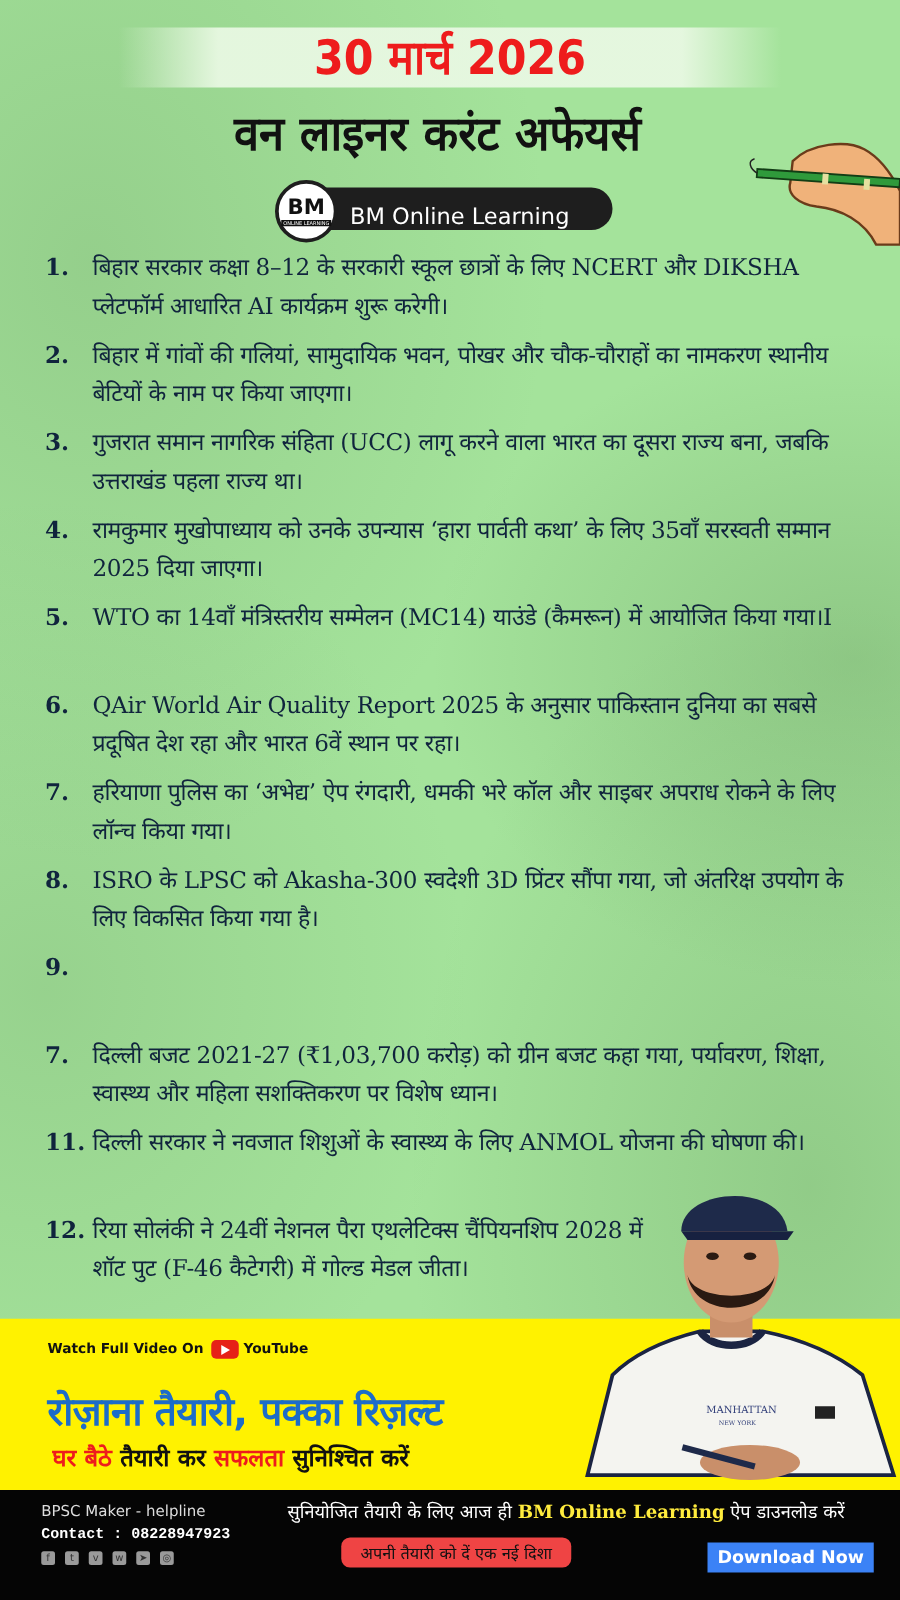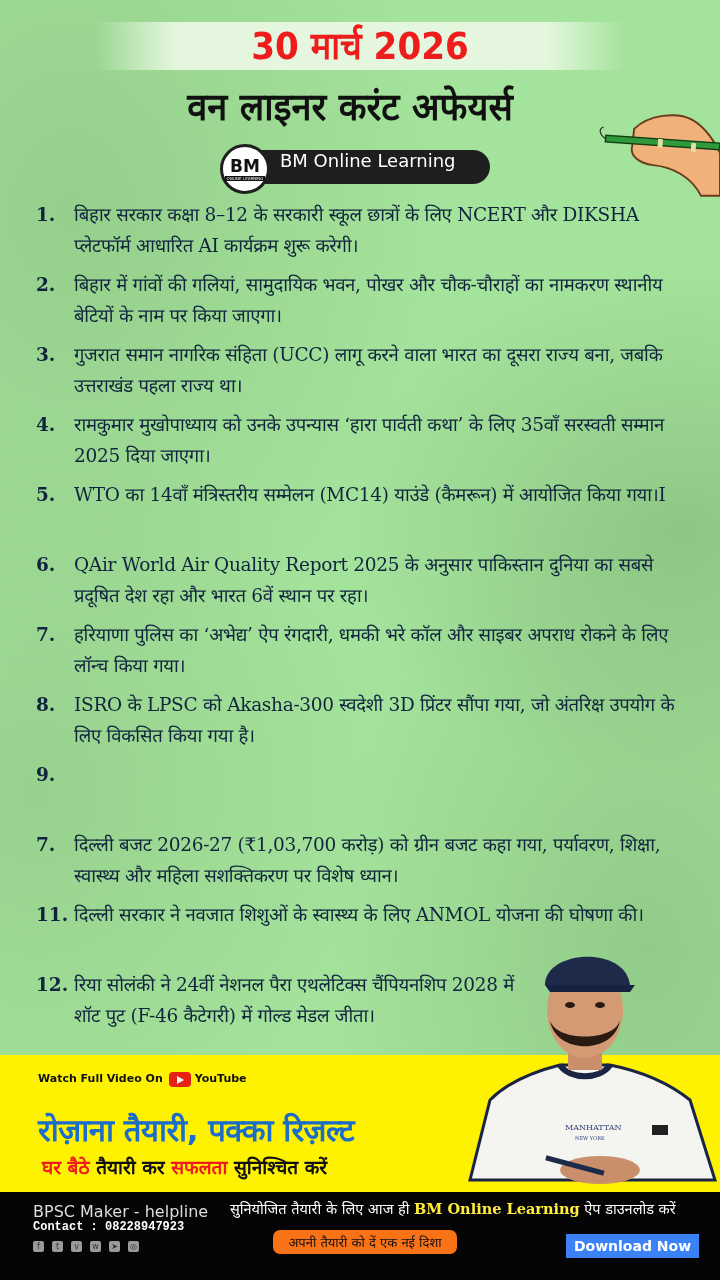--- a/index.html
+++ b/index.html
@@ -40,7 +40,7 @@
   .brand-pill {
     position: absolute; left: 222px; top: 150px; width: 268px; height: 34px;
     background: #1e1e1e; border-radius: 17px;
-    display: flex; align-items: flex-start;
+    display: flex; align-items: flex-end;
   }
   .brand-logo {
     position: absolute; left: -2px; top: -6px; width: 50px; height: 50px;

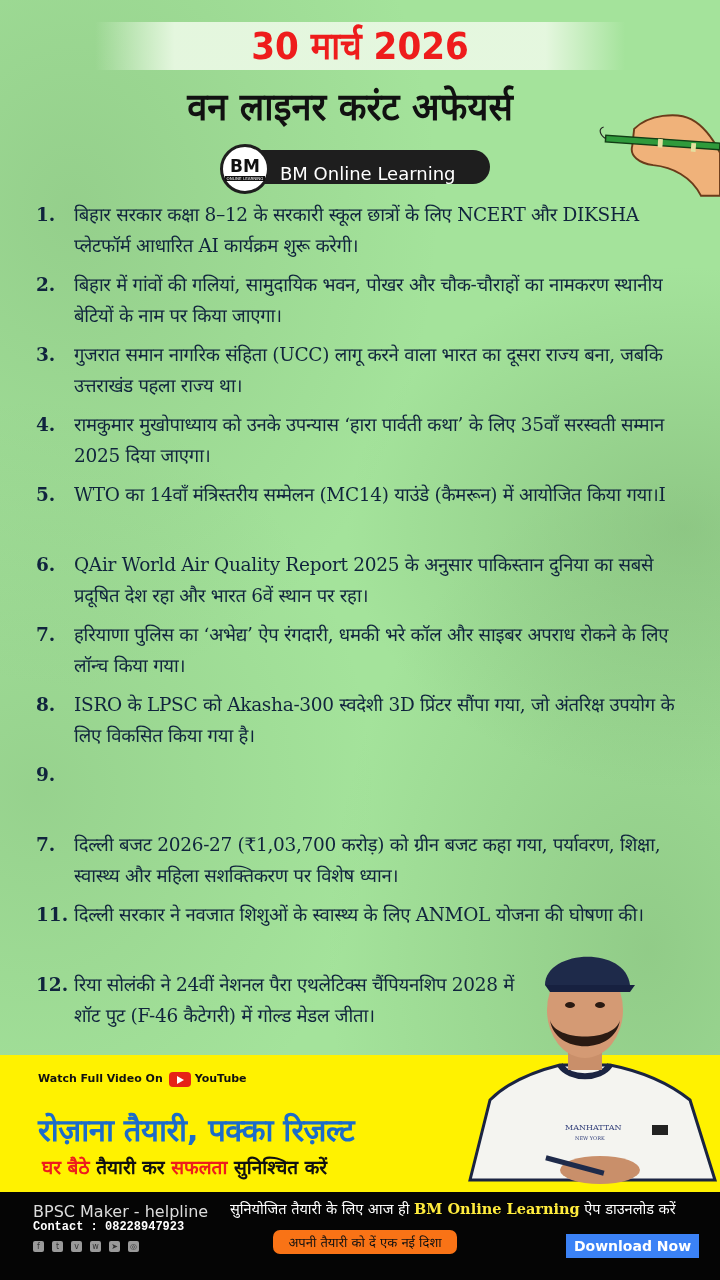--- a/index.html
+++ b/index.html
@@ -198,7 +198,7 @@
     </li>
   <li class="item">
       <span class="num">7.</span>
-      <span class="txt">दिल्ली बजट 2026-27 (₹1,03,700 करोड़) को ग्रीन बजट कहा गया, पर्यावरण, शिक्षा, स्वास्थ्य और महिला सशक्तिकरण पर विशेष ध्यान।</span>
+      <span class="txt">दिल्ली बजट 2021-27 (₹1,03,700 करोड़) को ग्रीन बजट कहा गया, पर्यावरण, शिक्षा, स्वास्थ्य और महिला सशक्तिकरण पर विशेष ध्यान।</span>
     </li>
   <li class="item">
       <span class="num">11.</span>

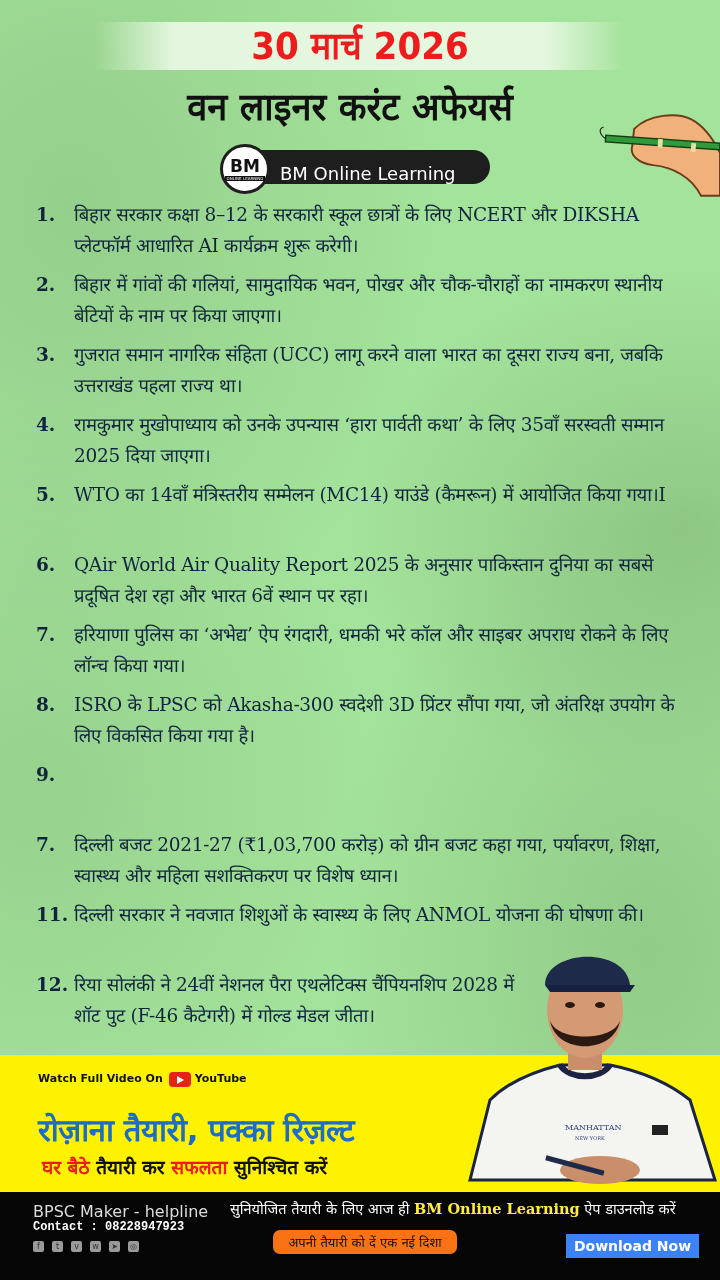--- a/index.html
+++ b/index.html
@@ -103,7 +103,7 @@
   }
   .helpline {
     position: absolute; left: 33px; top: 1202px;
-    font-family: "DejaVu Sans", sans-serif; font-size: 16px; color: #ddd;
+    font-family: "DejaVu Sans", sans-serif; font-size: 12px; color: #ddd;
   }
   .contact {
     position: absolute; left: 33px; top: 1220px;

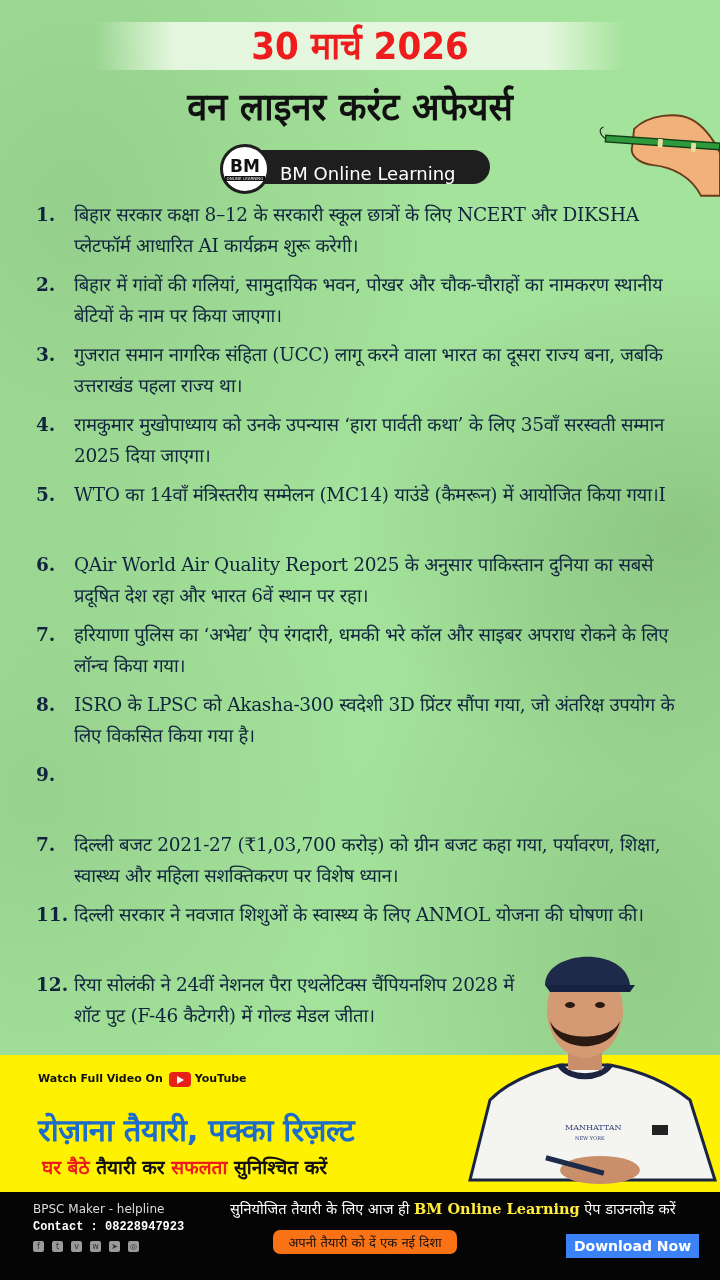--- a/index.html
+++ b/index.html
@@ -123,7 +123,7 @@
   .download-msg .brand { color: #ffec3d; font-weight: bold; }
   .pill {
     position: absolute; left: 273px; top: 1230px; width: 184px; height: 24px;
-    background: #f97316; border-radius: 7px;
+    background: #ef4444; border-radius: 7px;
     font-family: "DejaVu Serif", serif; font-size: 13px; color: #111;
     display: flex; align-items: center; justify-content: center;
   }

